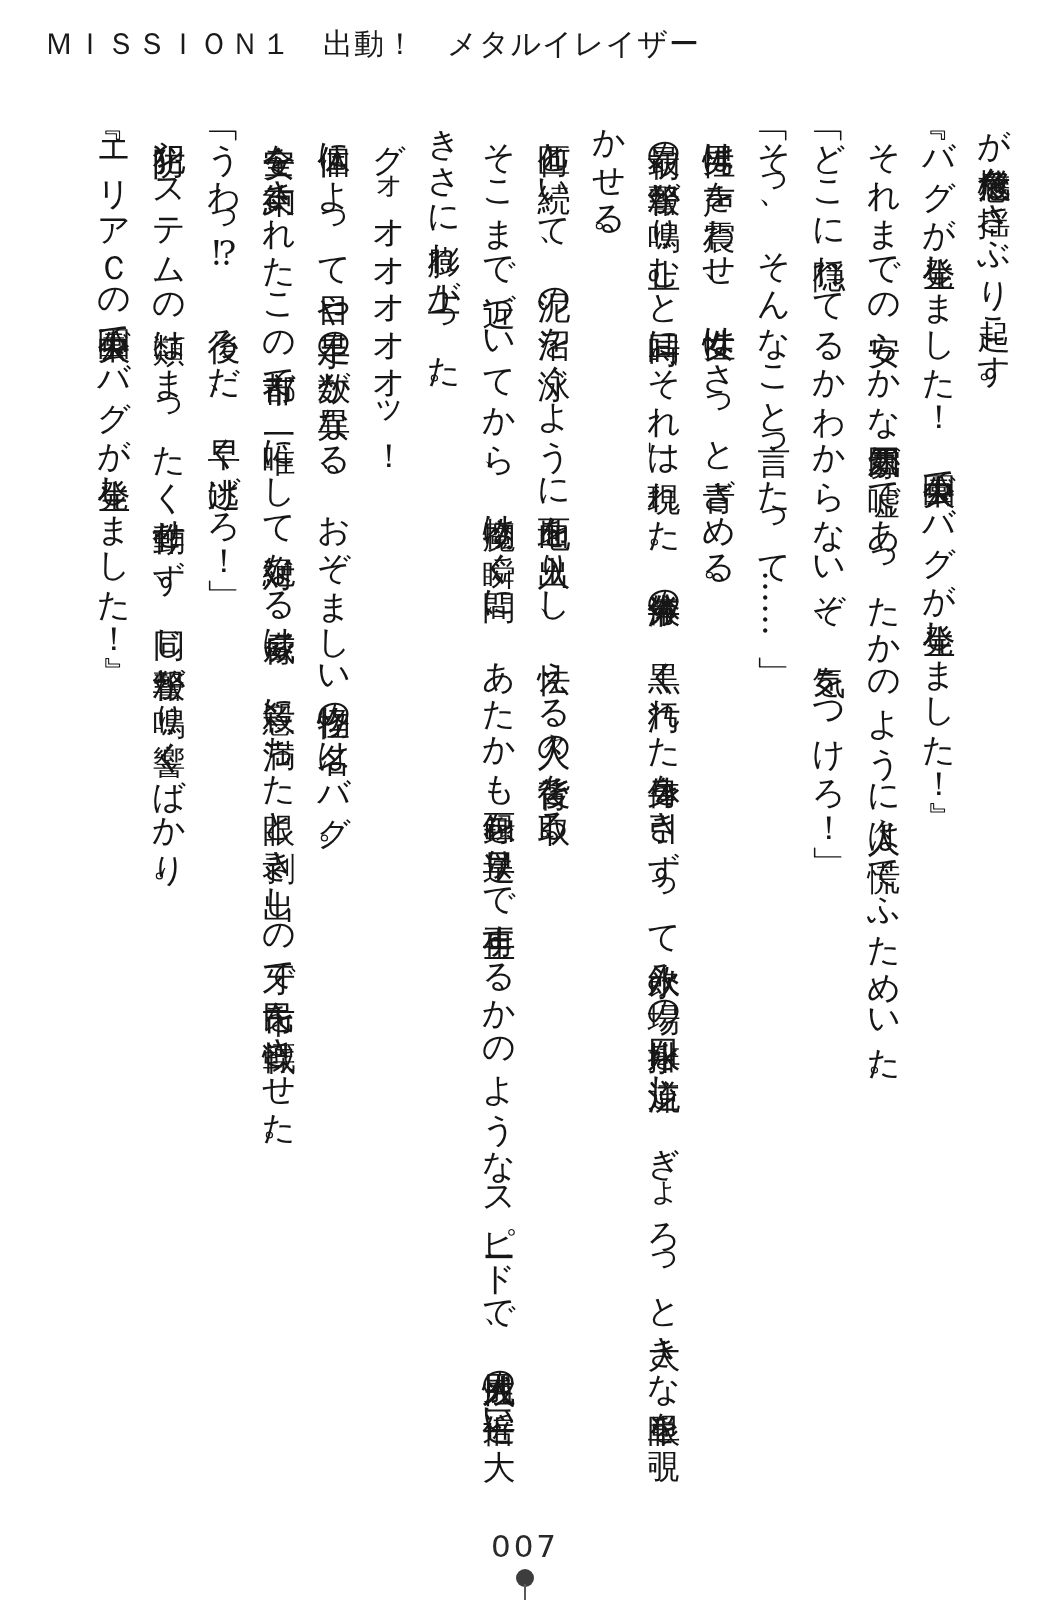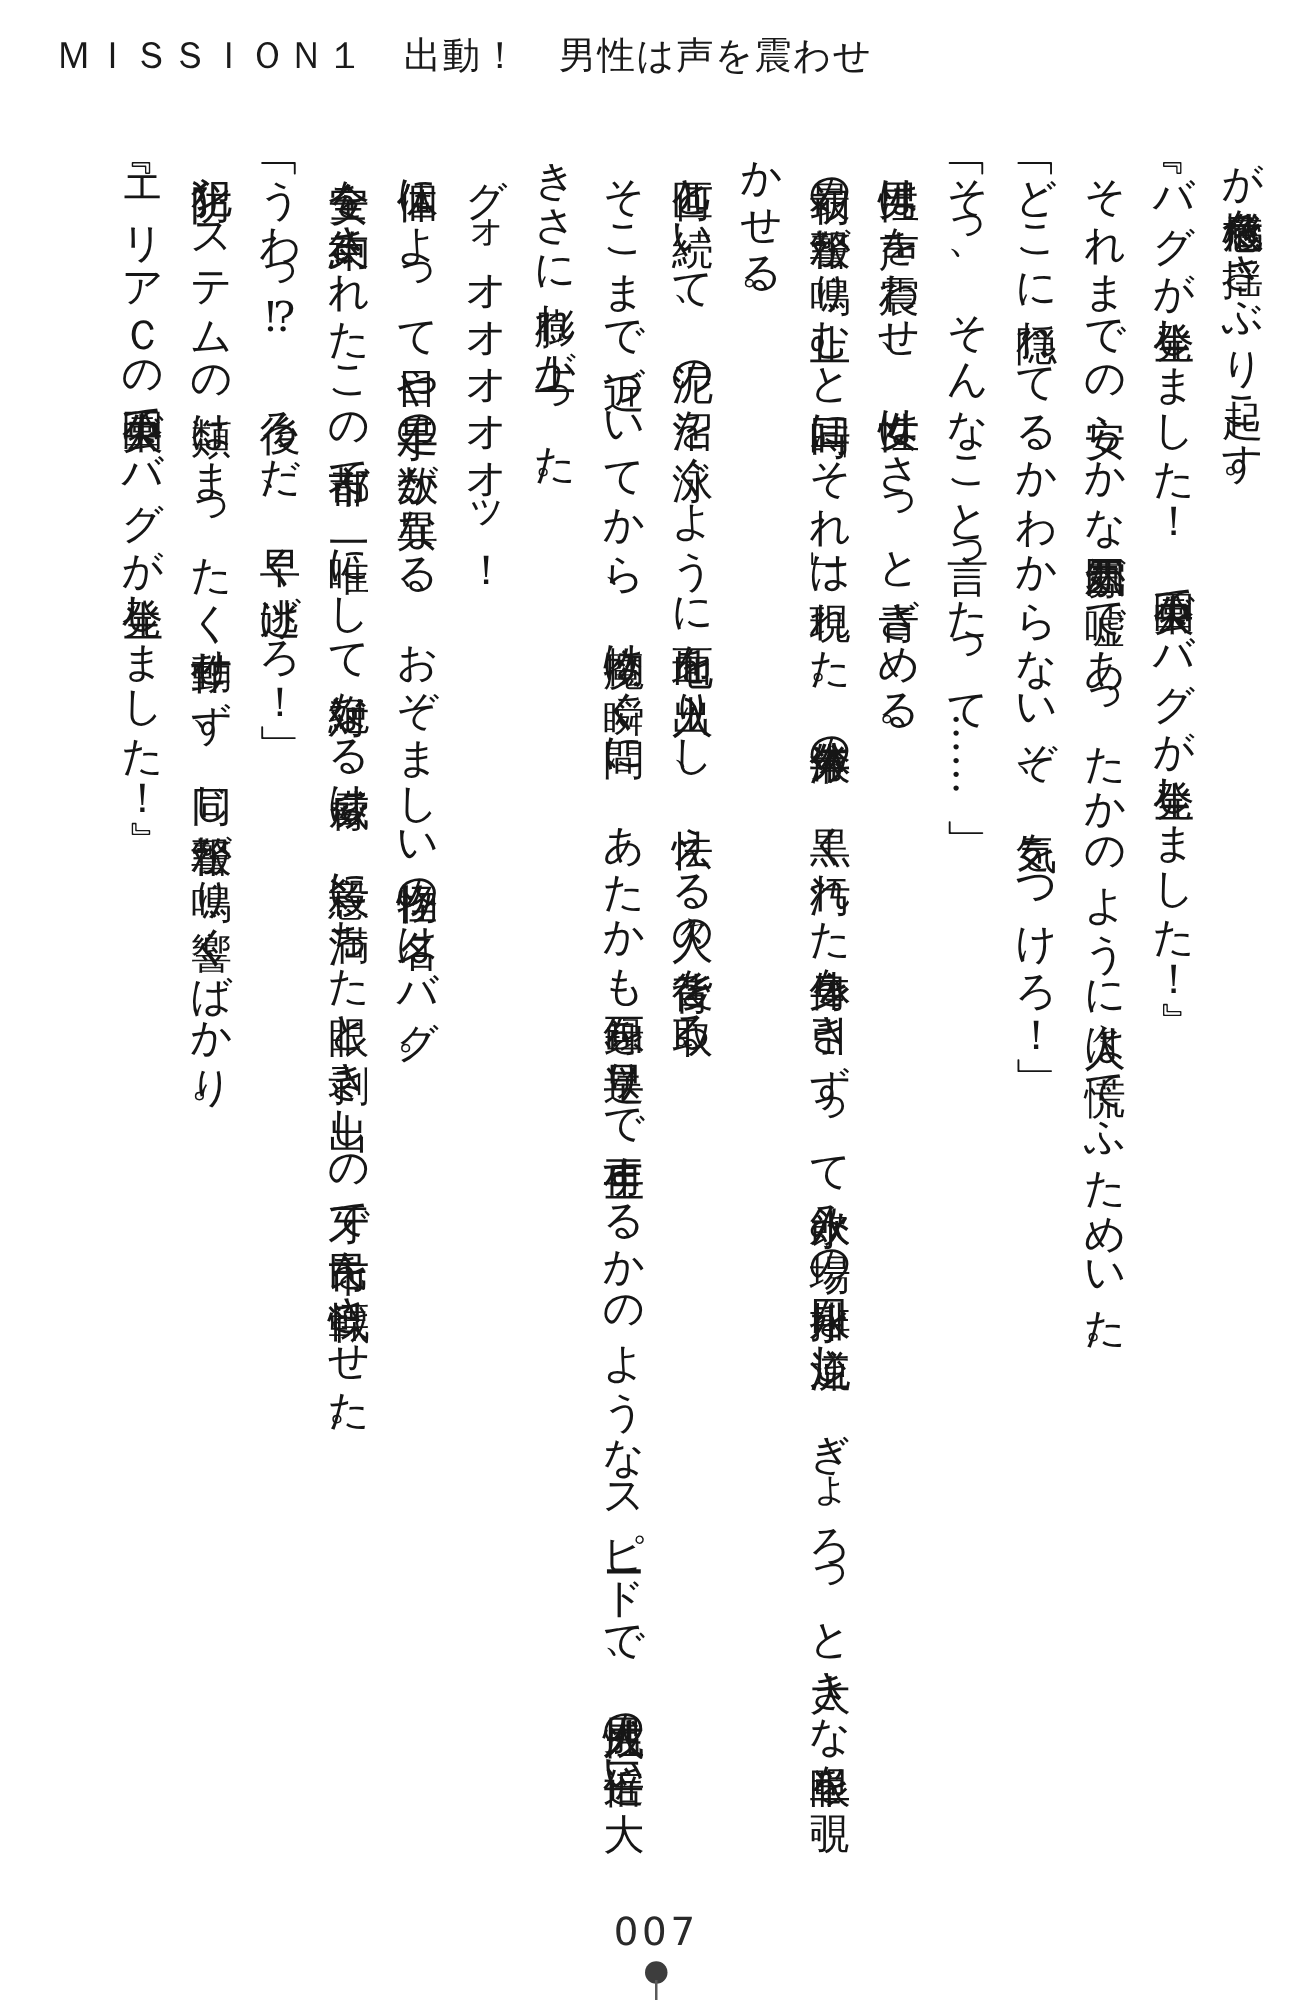--- a/index.html
+++ b/index.html
@@ -77,7 +77,7 @@
 </head>
 <body>
 
-<div class="chapter-header">ＭＩＳＳＩＯＮ１　出動！　男性は声を震わせ</div>
+<div class="chapter-header">ＭＩＳＳＩＯＮ１　出動！　メタルイレイザー</div>
 
 <div class="body-text" id="body-text">
     <p class="no-indent">が危機感を揺さぶり起こす。</p>

